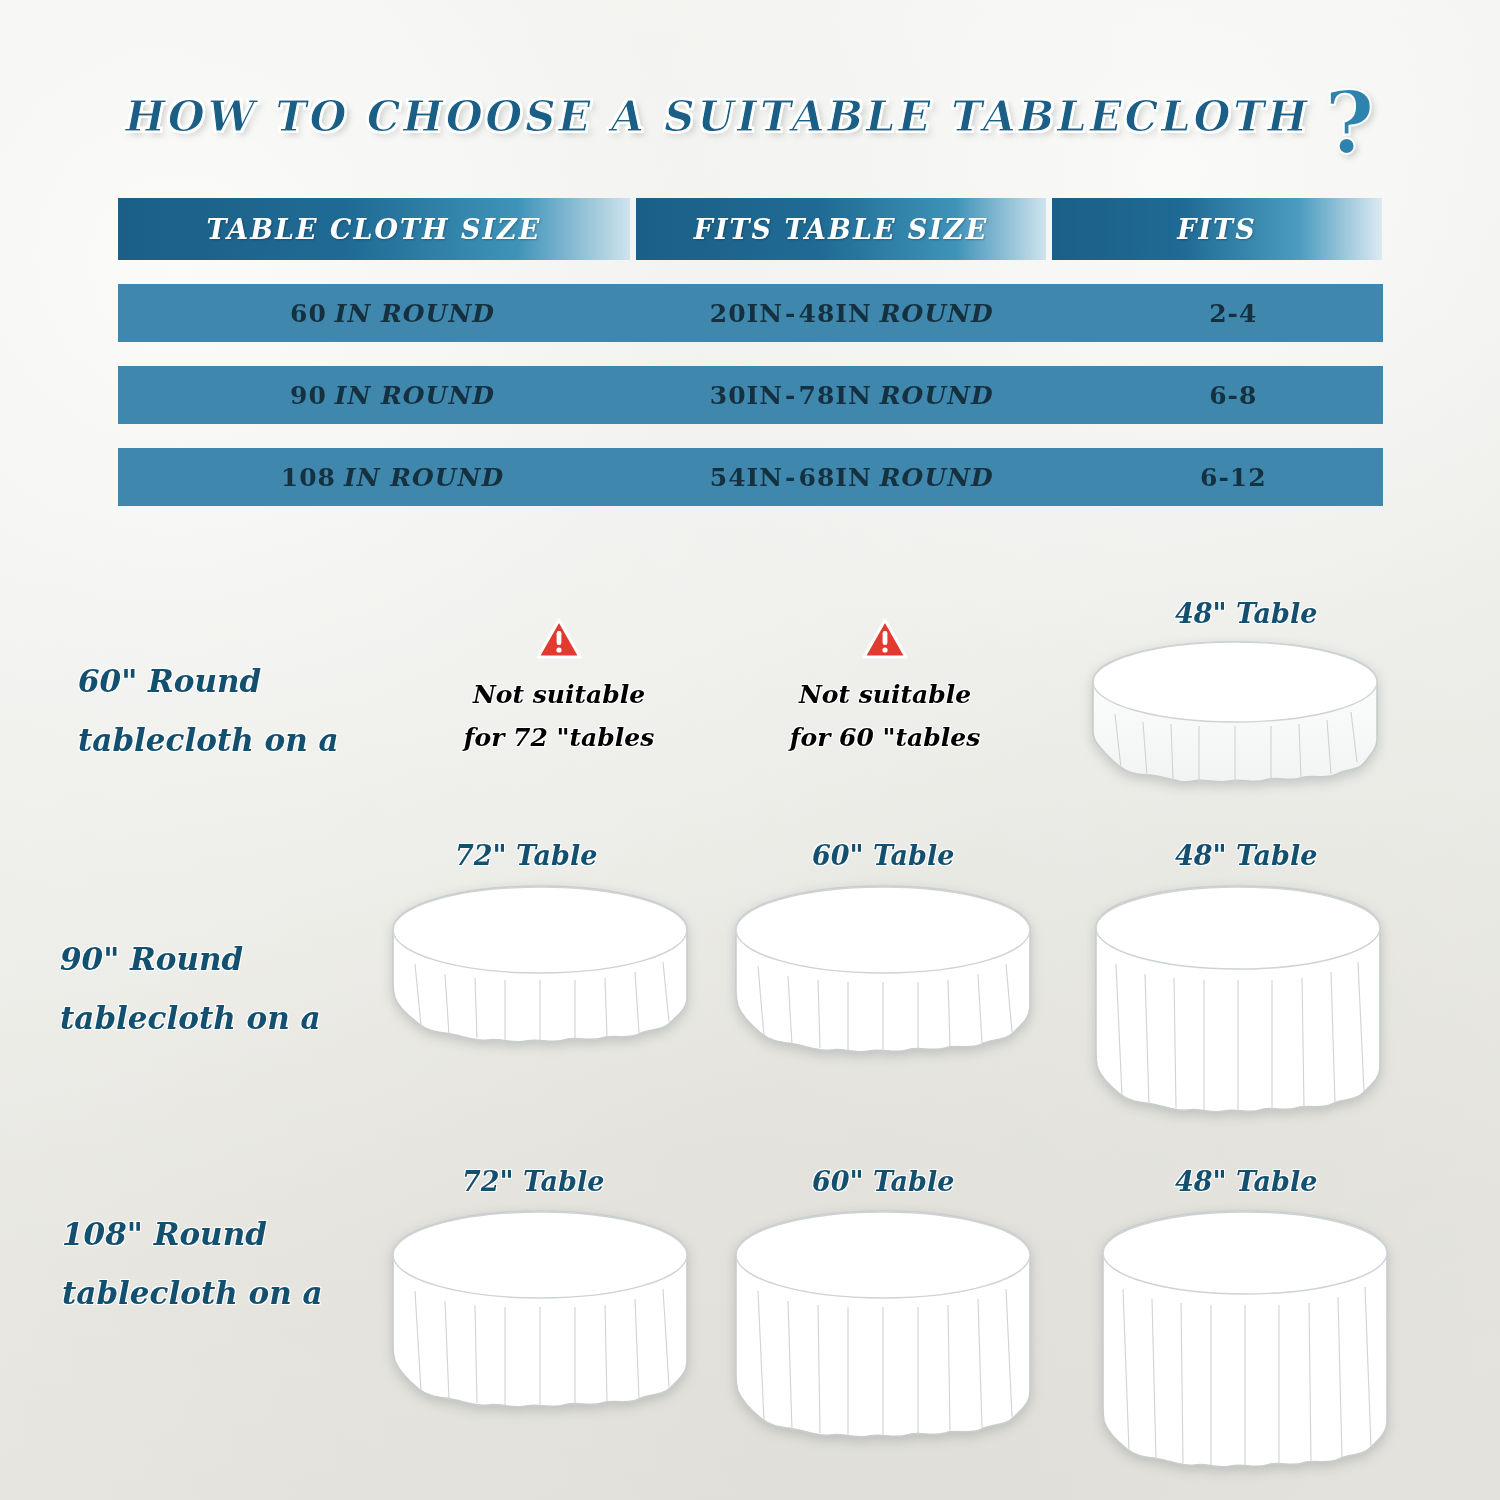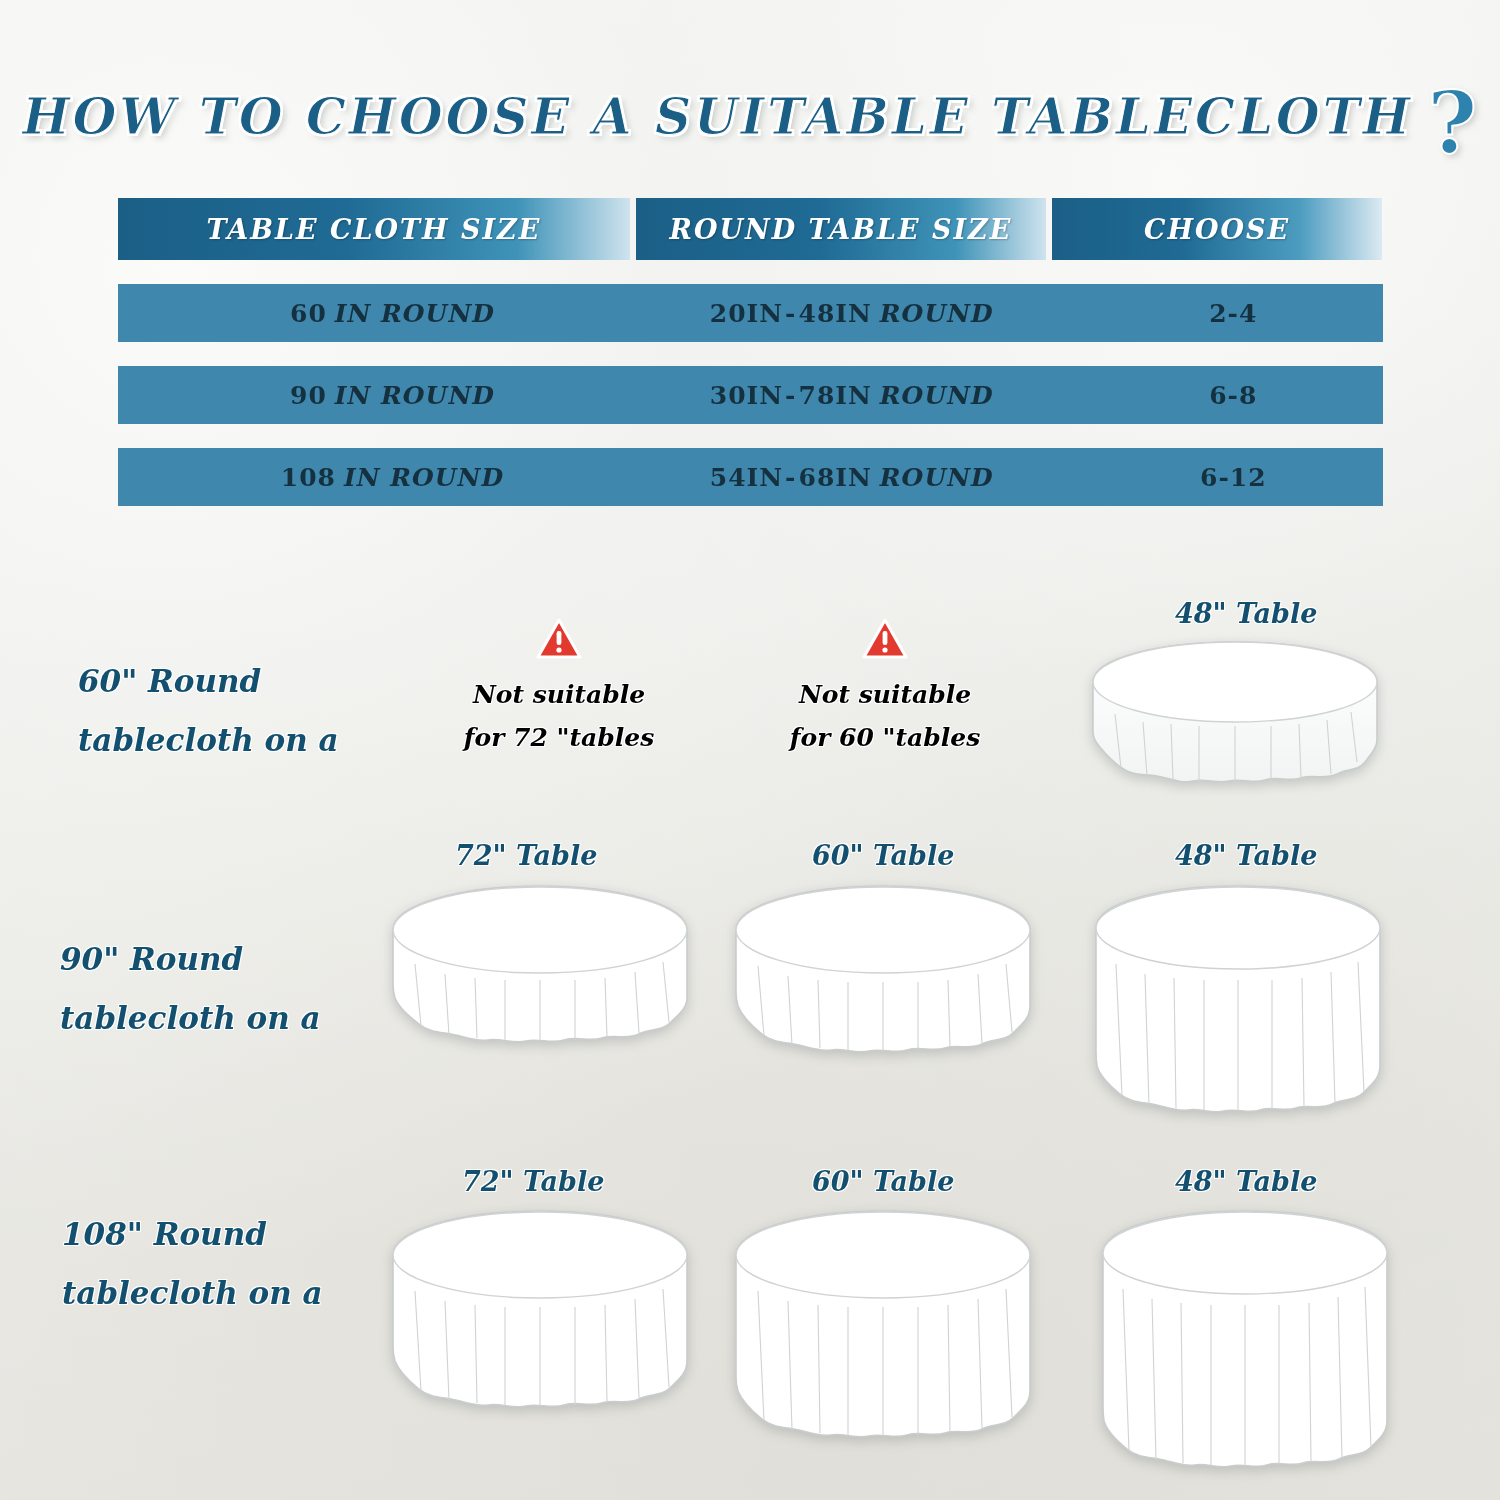--- a/index.html
+++ b/index.html
@@ -56,7 +56,7 @@
     font-family: "DejaVu Serif", serif;
     font-weight: bold;
     font-style: italic;
-    font-size: 50px;
+    font-size: 42px;
     letter-spacing: 3px;
     color: #1b5f86;
     -webkit-text-stroke: 1px #ffffff;

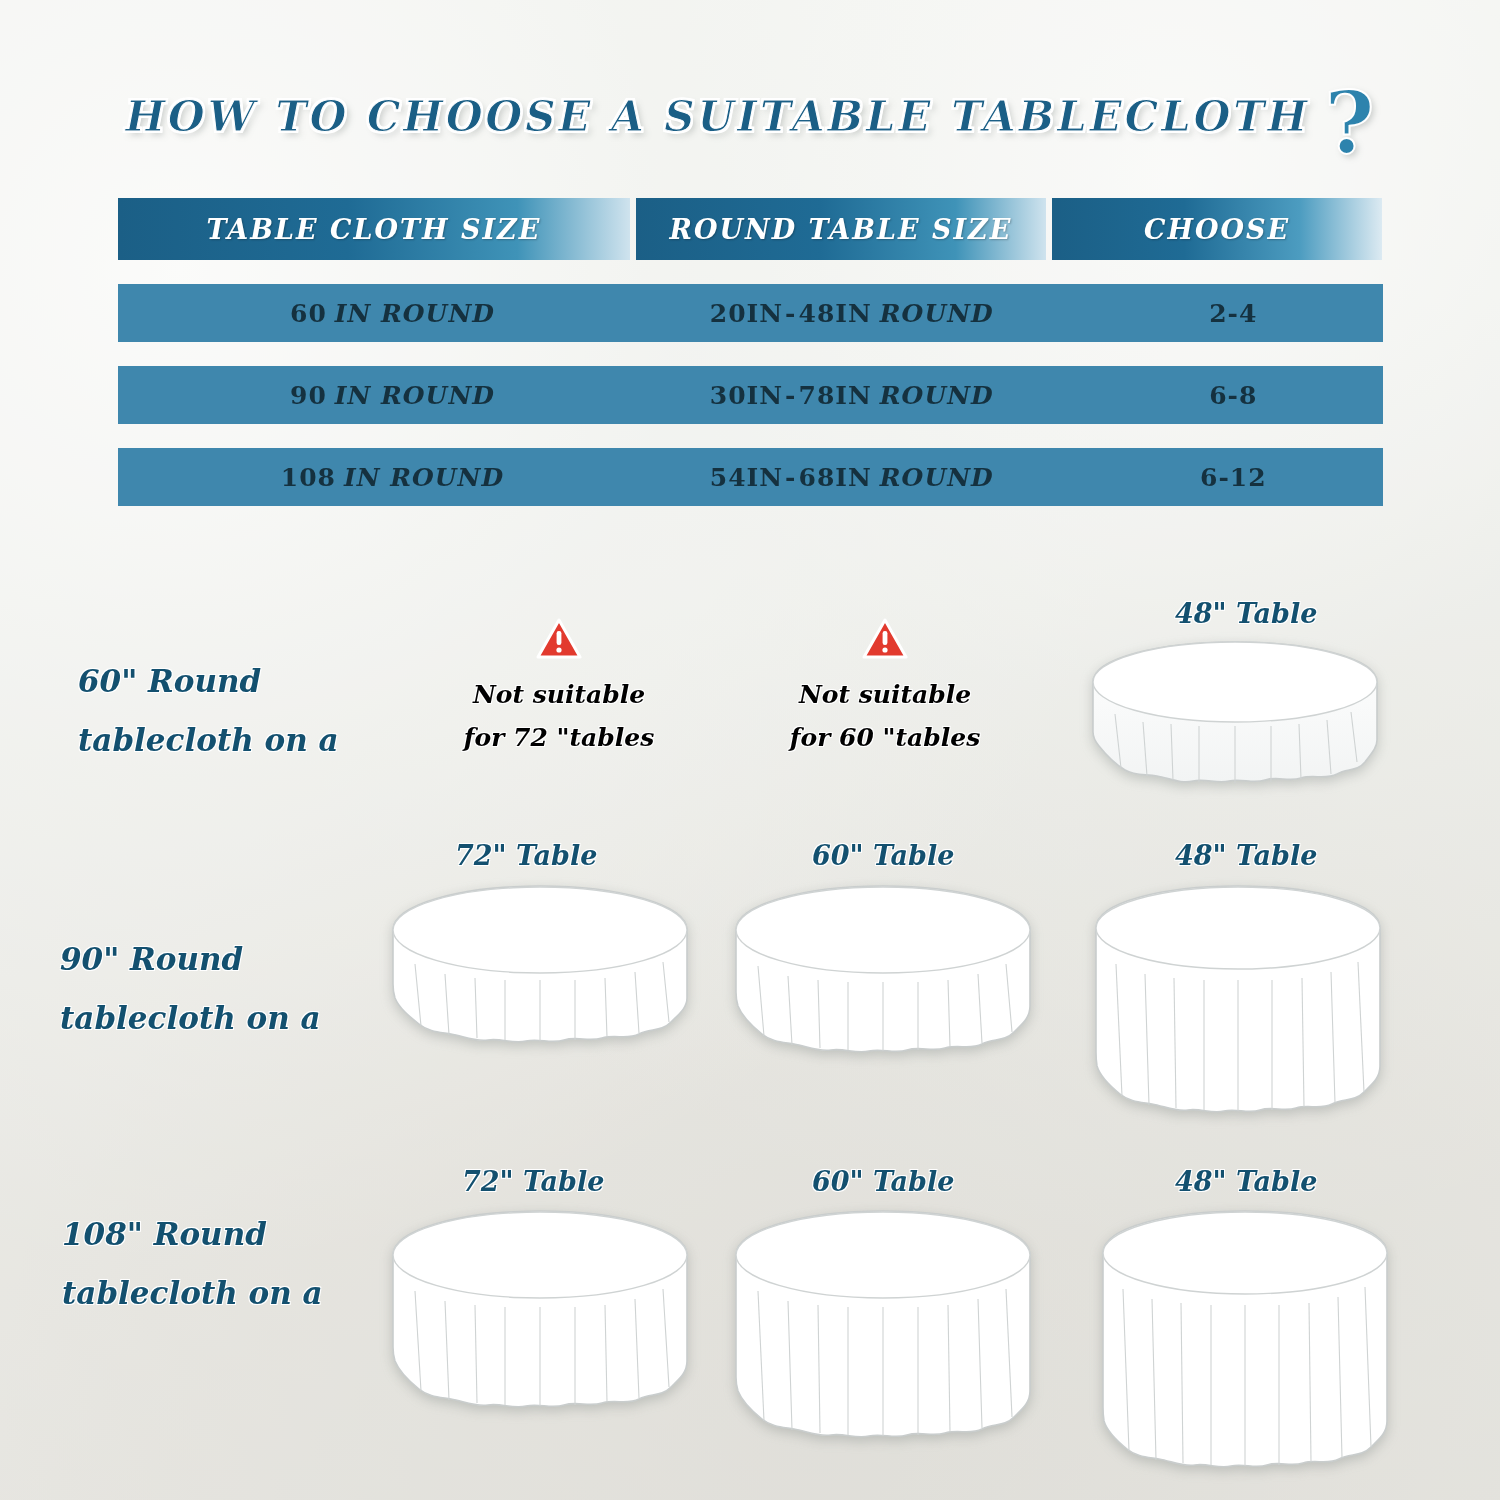--- a/index.html
+++ b/index.html
@@ -201,7 +201,7 @@
     <div class="tbl">
       <div class="tbl-head">
         <div class="th th-1">TABLE CLOTH SIZE</div>
-        <div class="th th-2">ROUND TABLE SIZE</div>
+        <div class="th th-2">FITS TABLE SIZE</div>
         <div class="th th-3">CHOOSE</div>
       </div>
 

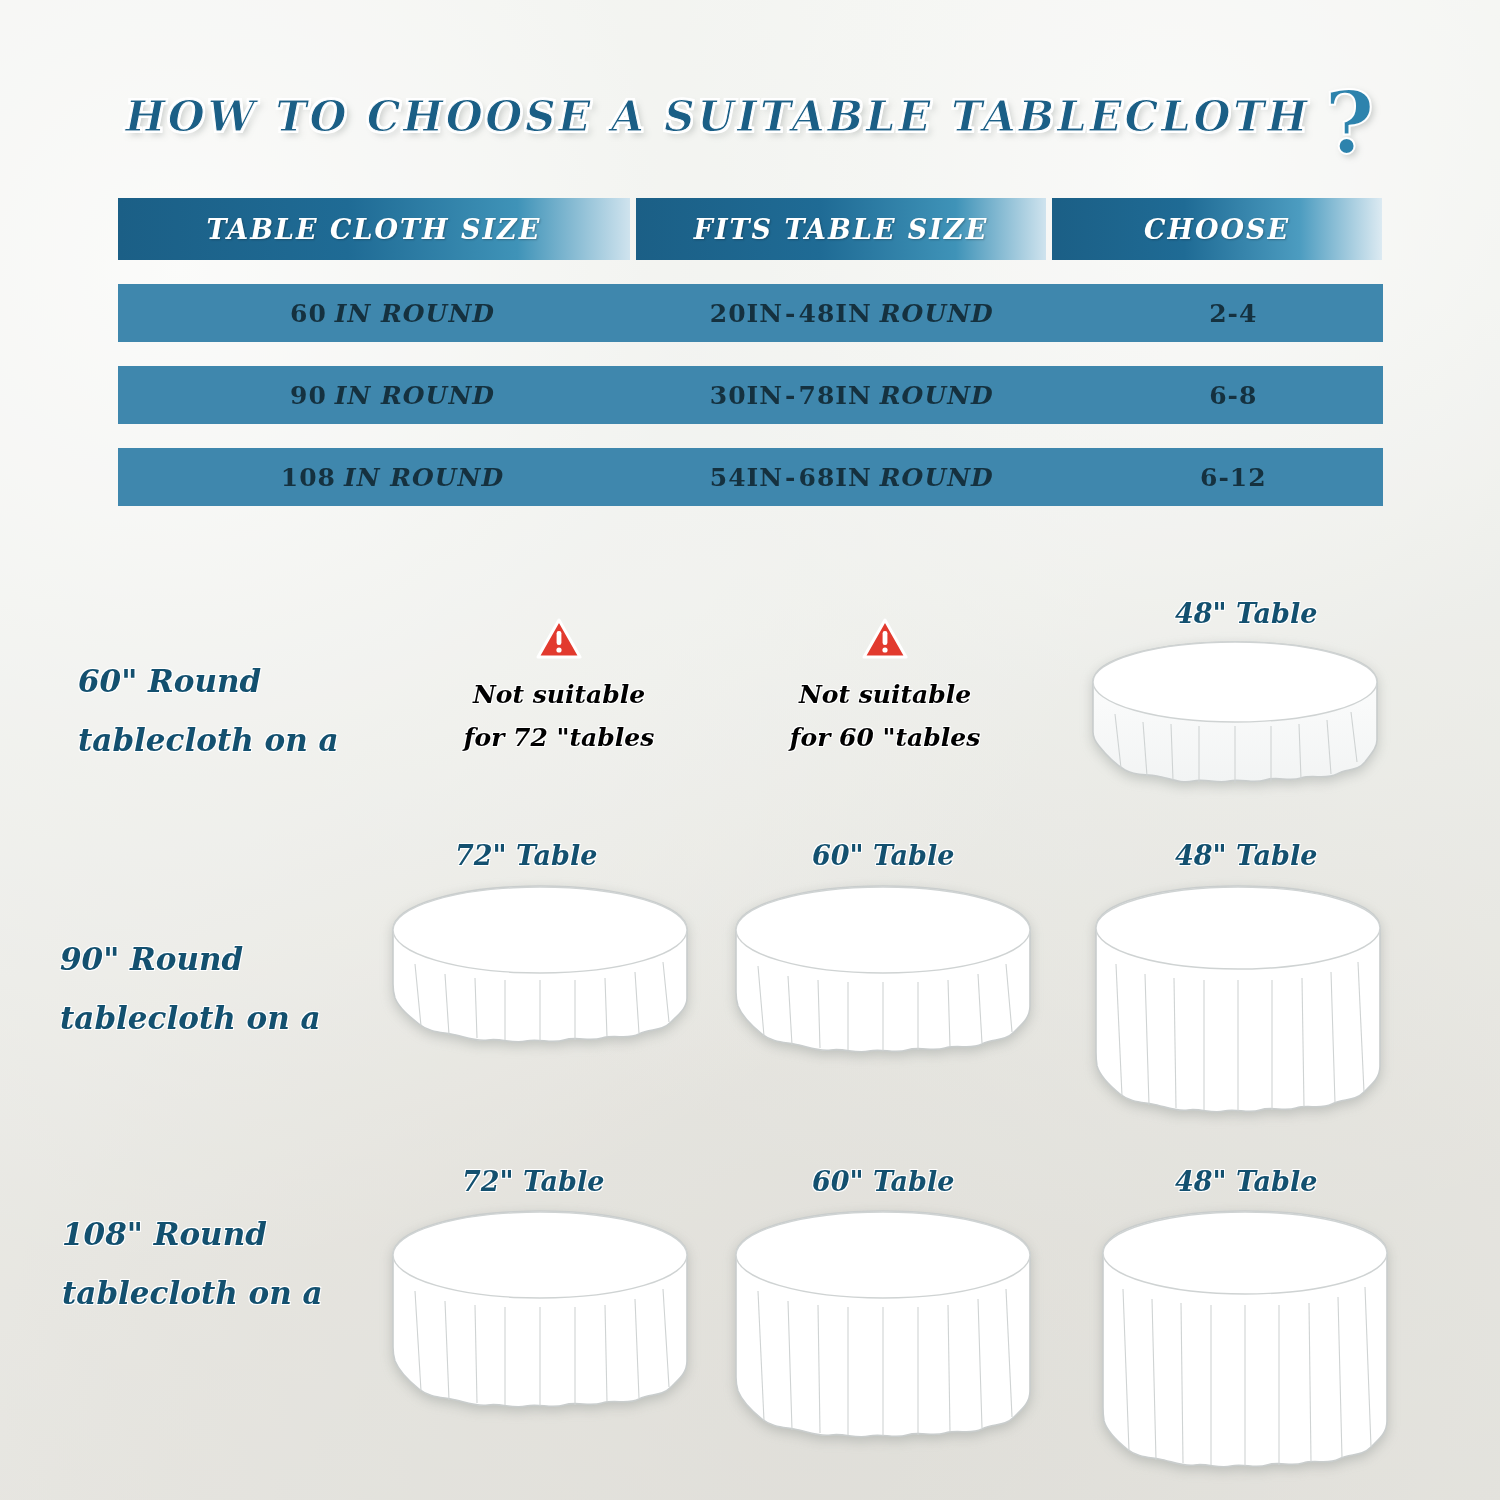--- a/index.html
+++ b/index.html
@@ -202,7 +202,7 @@
       <div class="tbl-head">
         <div class="th th-1">TABLE CLOTH SIZE</div>
         <div class="th th-2">FITS TABLE SIZE</div>
-        <div class="th th-3">CHOOSE</div>
+        <div class="th th-3">FITS</div>
       </div>
 
       <div class="tbl-row">

